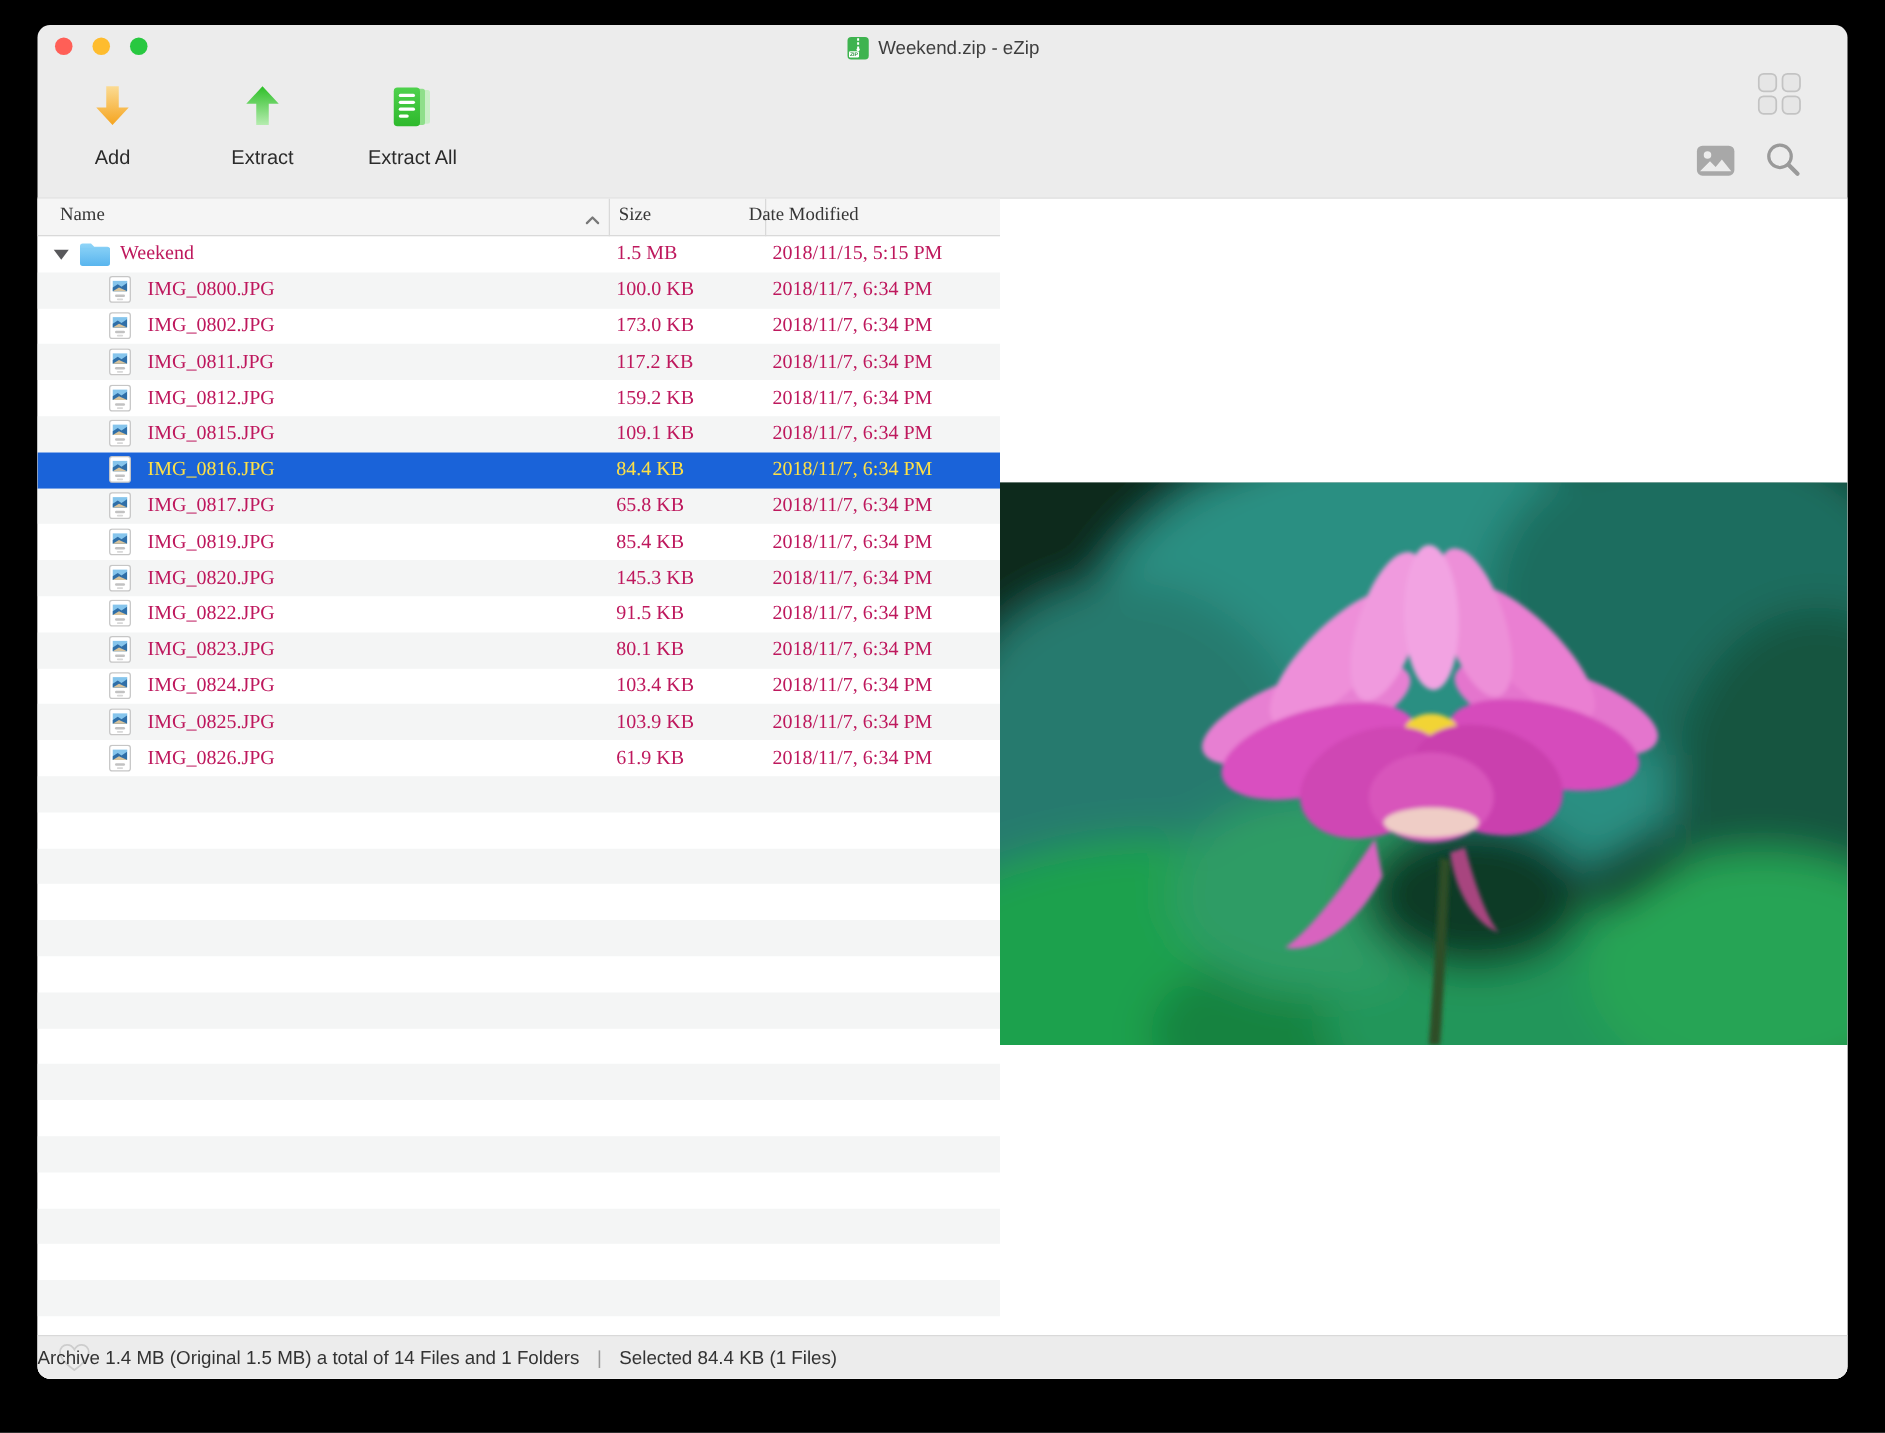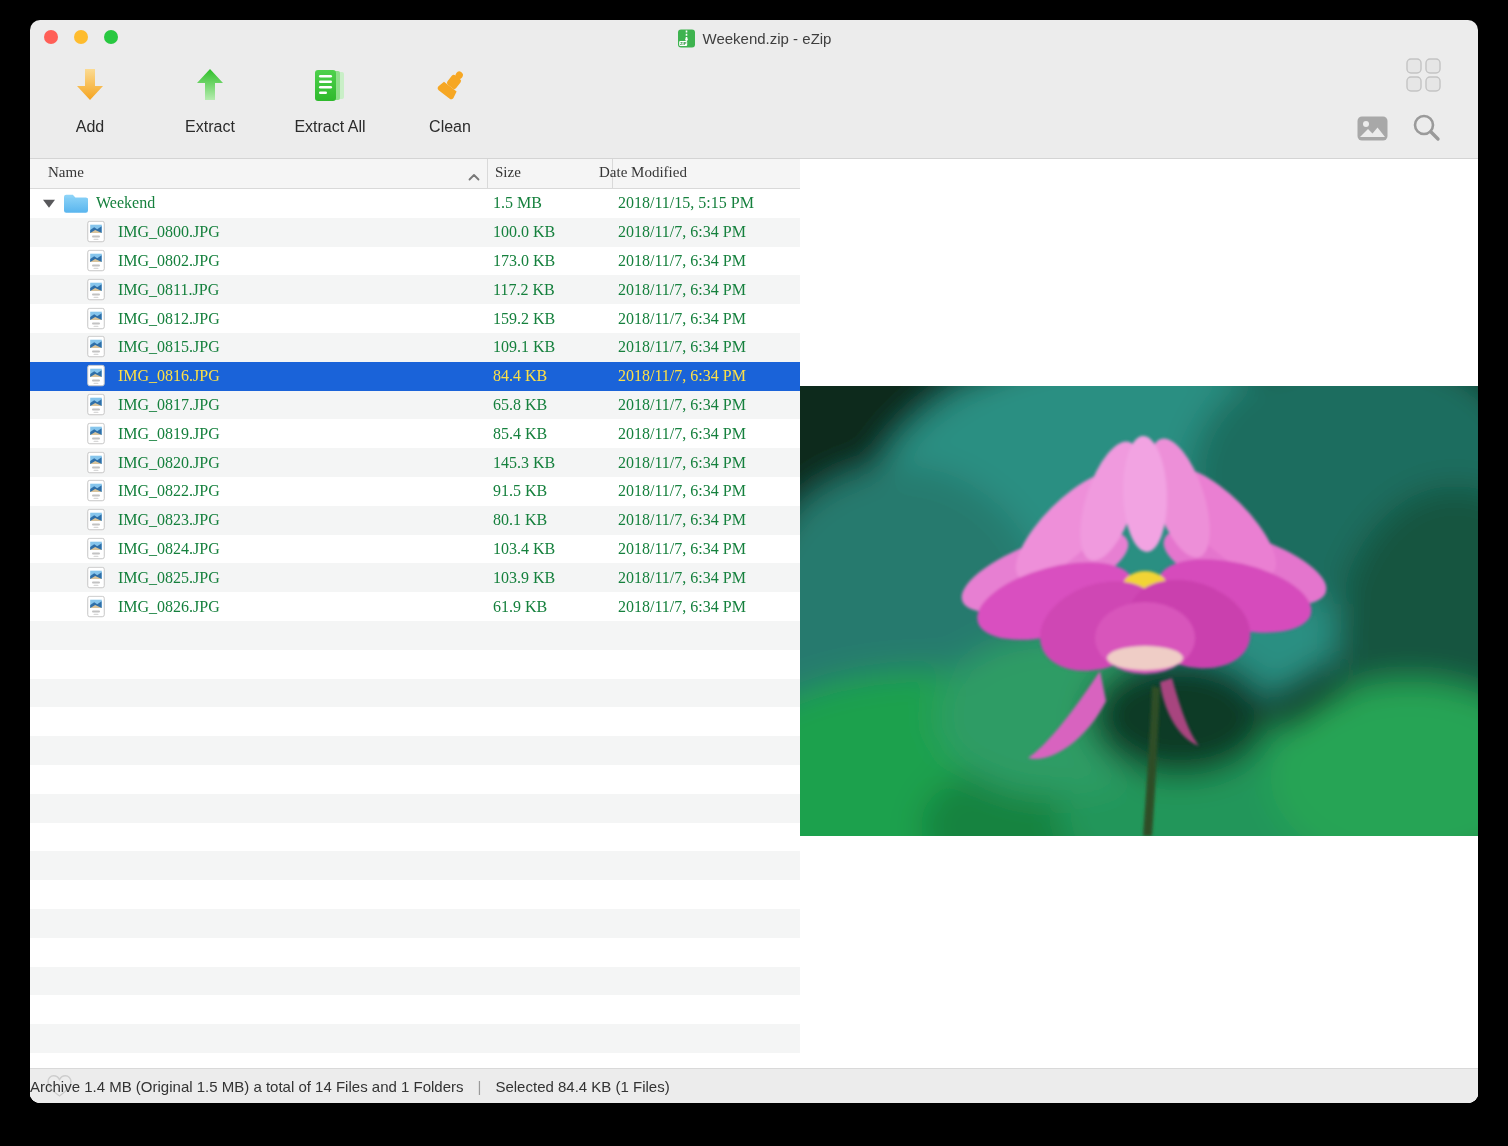--- a/index.html
+++ b/index.html
@@ -142,18 +142,6 @@
             </svg>
           </span>
           <span class="tlabel">Extract All</span>
-        </div>
-        <div class="tool">
-          <span class="glyph">
-            <svg width="40" height="40" viewBox="0 0 40 40">
-              <g fill="#f6a724" transform="rotate(38 20 20)">
-                <circle cx="20" cy="5" r="3.6"></circle>
-                <rect x="14.5" y="7.5" width="11" height="12" rx="2.5"></rect>
-                <path d="M12 19.5 h16 l1.5 7 a2.5 2.5 0 0 1 -2.5 3 h-14 a2.5 2.5 0 0 1 -2.5 -3 z"></path>
-              </g>
-            </svg>
-          </span>
-          <span class="tlabel">Clean</span>
         </div>
       </div>
 

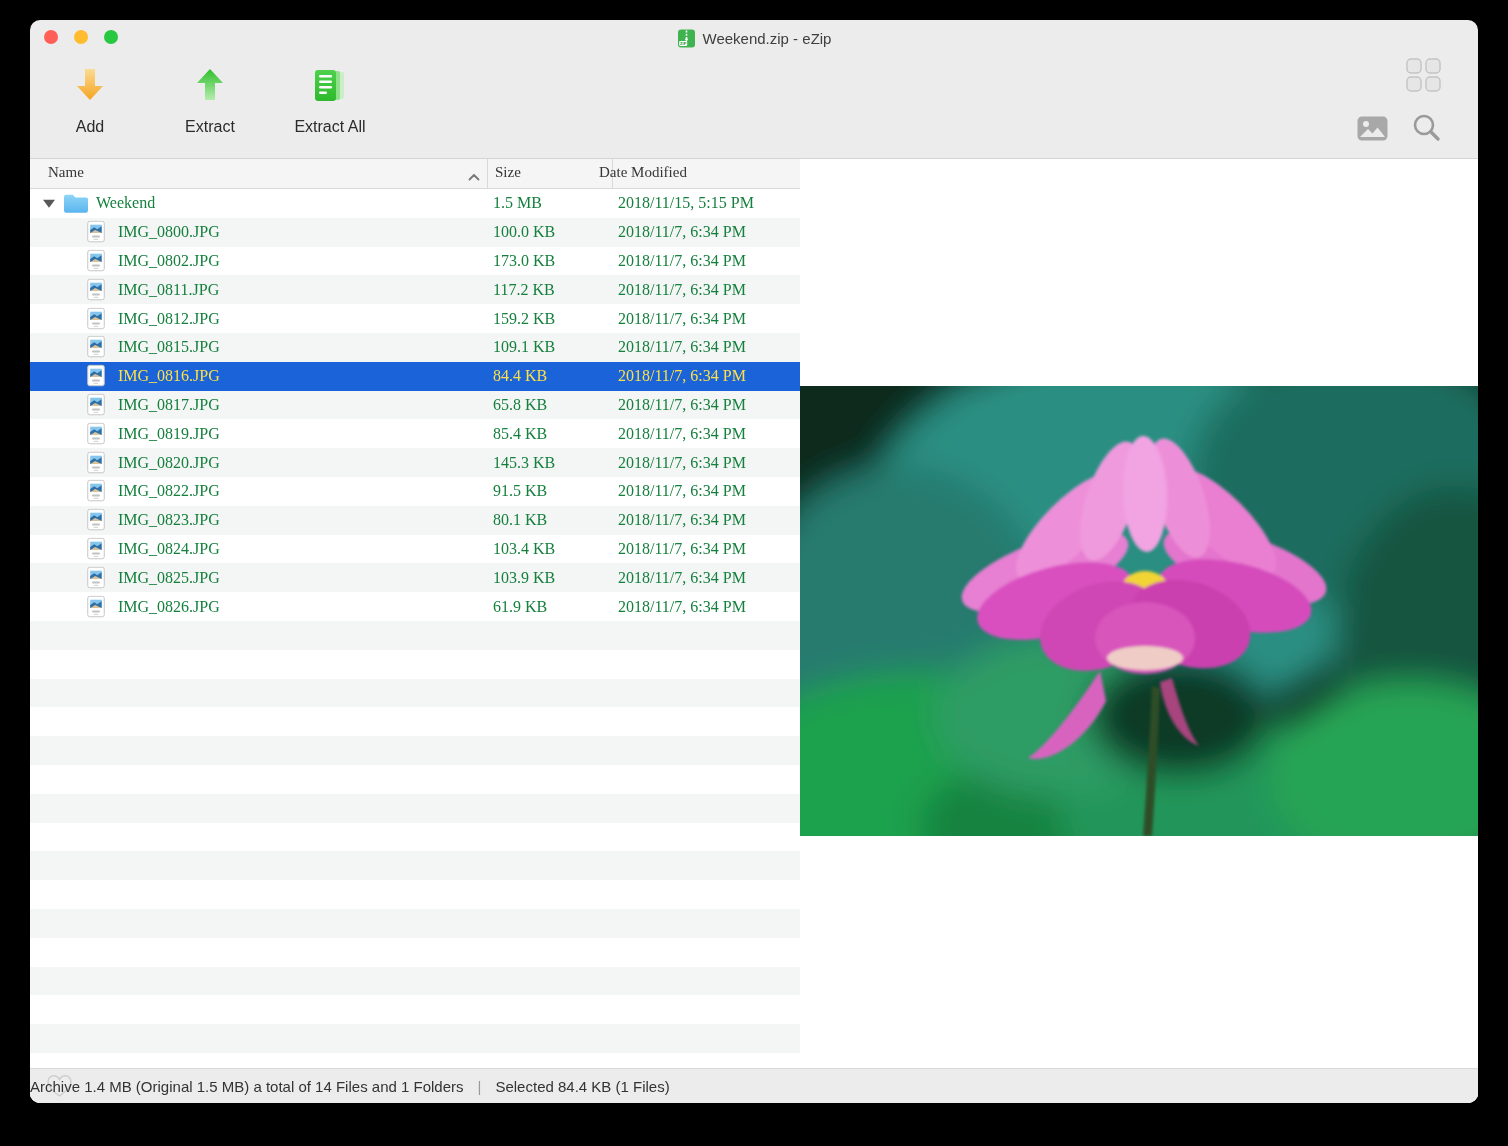--- a/index.html
+++ b/index.html
@@ -43,7 +43,7 @@
   .hdr-div1{left:457px;} .hdr-div2{left:582px;}
 
   .rows{position:relative;}
-  .row{position:relative;height:28.8px;font-size:16px;color:#15803d;}
+  .row{position:relative;height:28.8px;font-size:16px;color:#be185d;}
   .row.stripe{background:#f4f5f5;}
   .row.selected{background:#1a63d9;color:#fde047;}
   .disclosure{position:absolute;left:13px;top:50%;transform:translateY(-40%);

